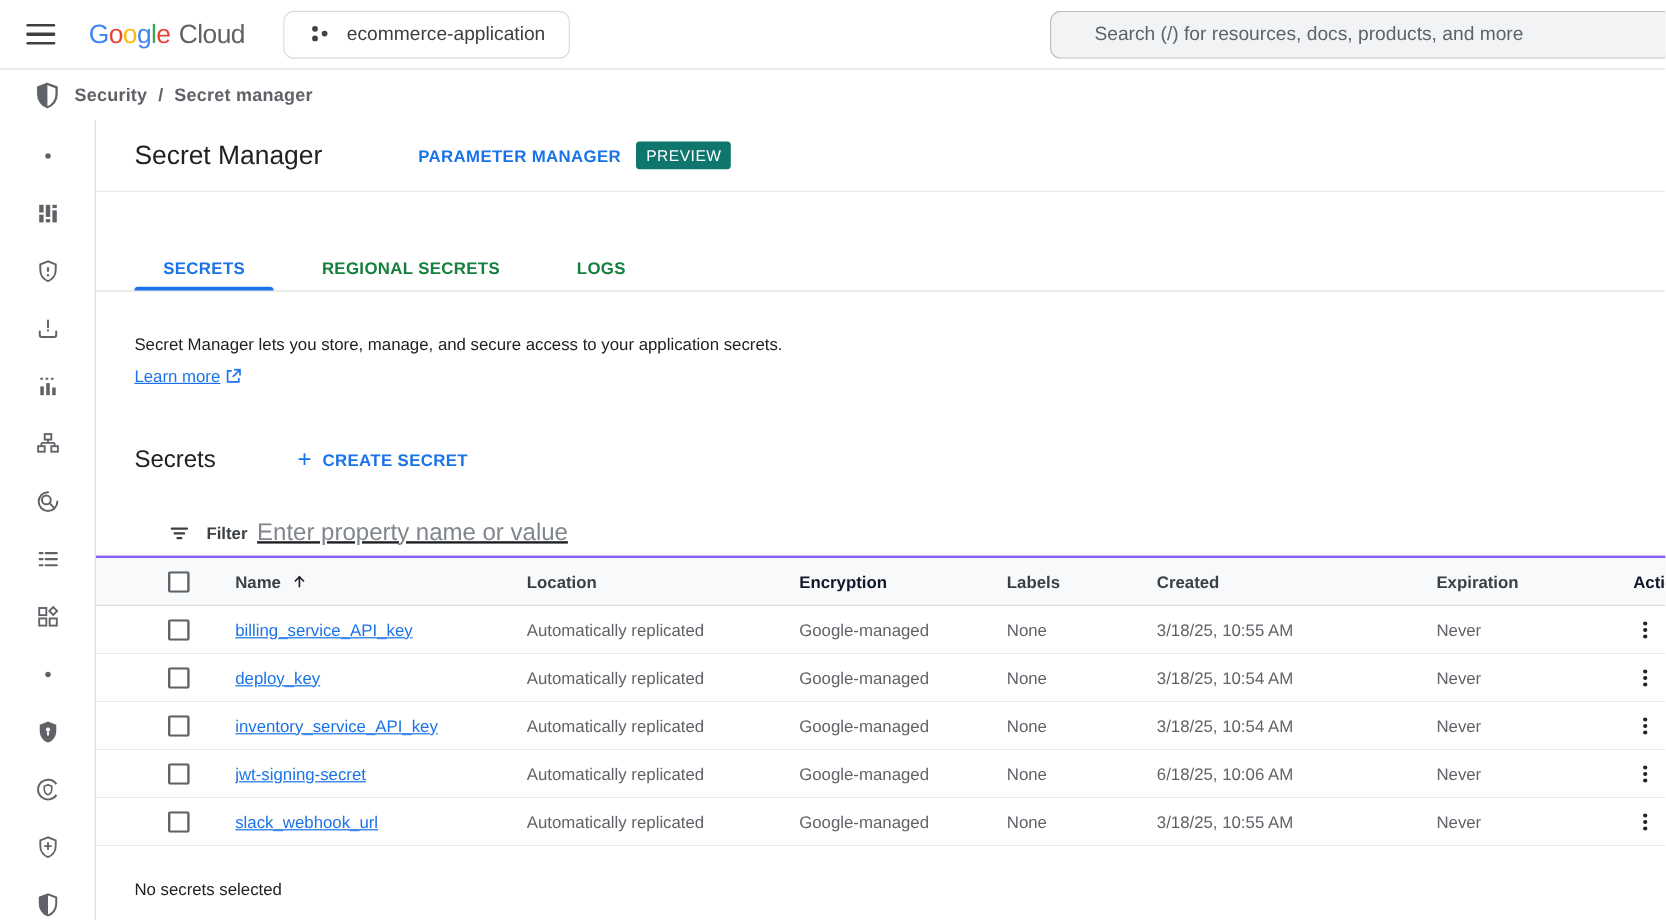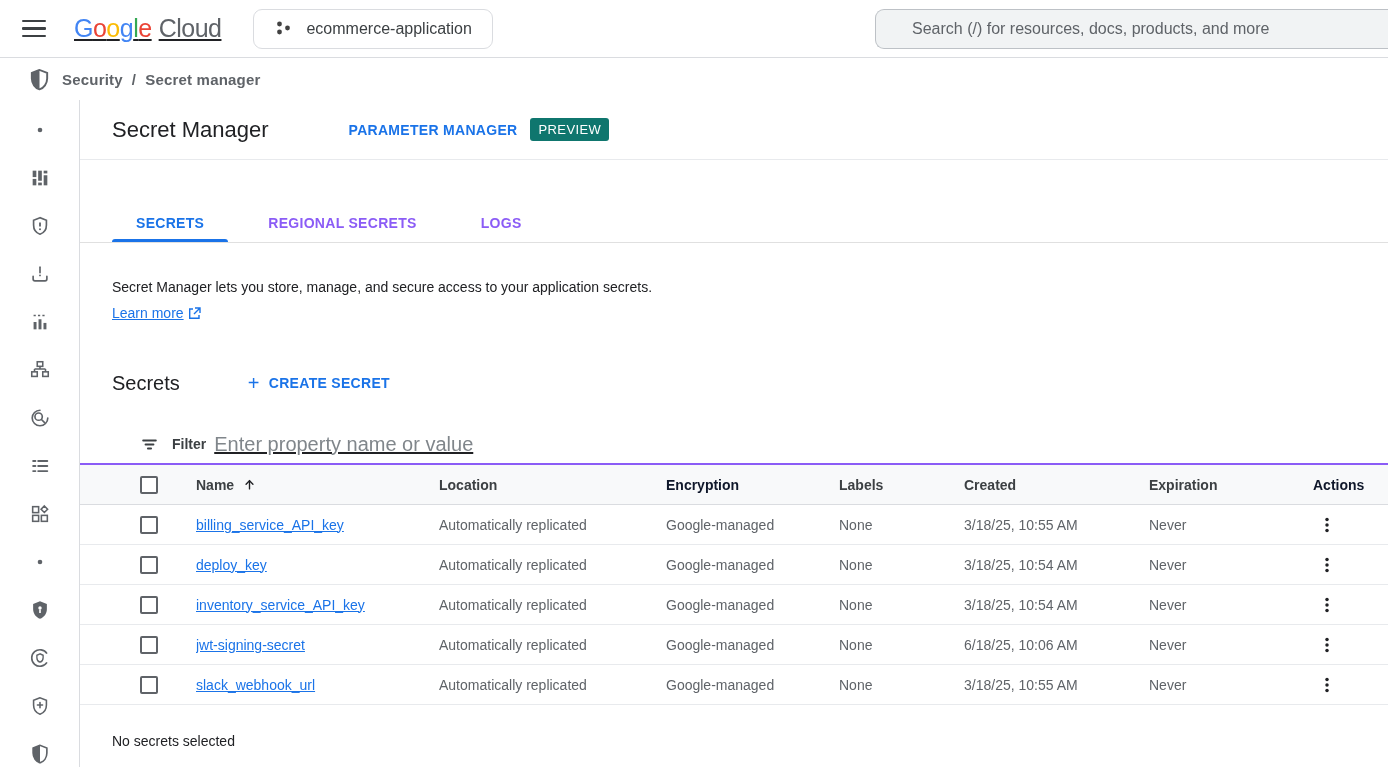--- a/index.html
+++ b/index.html
@@ -14,7 +14,7 @@
   .topbar { height:58px; display:flex; align-items:center; border-bottom:1px solid #dadce0; }
   .hamburger { margin-left:22px; width:26px; height:24px; display:flex; flex-direction:column; justify-content:center; gap:5px; cursor:pointer; }
   .hamburger span { display:block; height:2.6px; width:24px; background:#3c4043; border-radius:1px; }
-  .logo { display:flex; align-items:baseline; margin-left:26px; font-size:25px; letter-spacing:-0.5px; white-space:nowrap;text-decoration:underline; }
+  .logo { display:flex; align-items:baseline; margin-left:26px; font-size:22px; letter-spacing:-0.5px; white-space:nowrap; }
   .logo-letters span { font-weight:500; }
   .logo-cloud { color:#5f6368; margin-left:7px; }
   .project-btn { margin-left:32px; height:40px; border:1px solid #dadce0; border-radius:9px; display:flex; align-items:center; gap:13px; padding:0 20px; font-size:16px; color:#3c4043; cursor:pointer; background:#fff; }

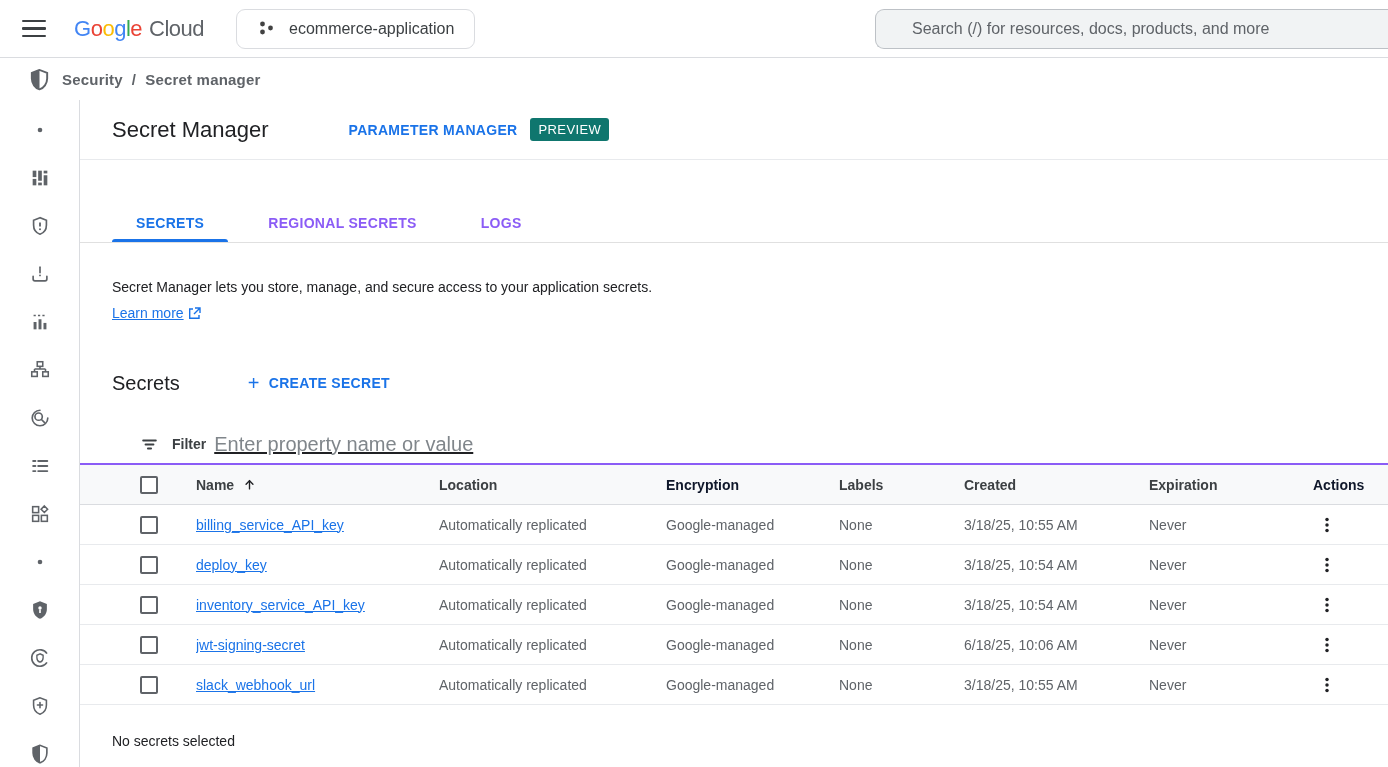--- a/index.html
+++ b/index.html
@@ -37,7 +37,7 @@
   .preview-badge { margin-left:13px; background:#0f766e; color:#fff; font-size:13px; letter-spacing:0.4px; padding:4px 8px; border-radius:3px; }
   
   .tabs { margin-top:44px; display:flex; padding-left:32px; border-bottom:1px solid #e0e0e0; }
-  .tab { height:38px; display:flex; align-items:center; justify-content:center; padding:0 24px; margin-right:16px; font-size:14px; font-weight:700; letter-spacing:0.3px; color:#8b5cf6; cursor:pointer; position:relative; }
+  .tab { height:38px; display:flex; align-items:center; justify-content:center; padding:0 24px; margin-right:16px; font-size:14px; font-weight:700; letter-spacing:0.3px; color:#15803d; cursor:pointer; position:relative; }
   .tab.active { color:#1a73e8; }
   .tab.active::after { content:""; position:absolute; left:0; right:0; bottom:0; height:3px; background:#1a73e8; border-radius:3px 3px 0 0; }
   

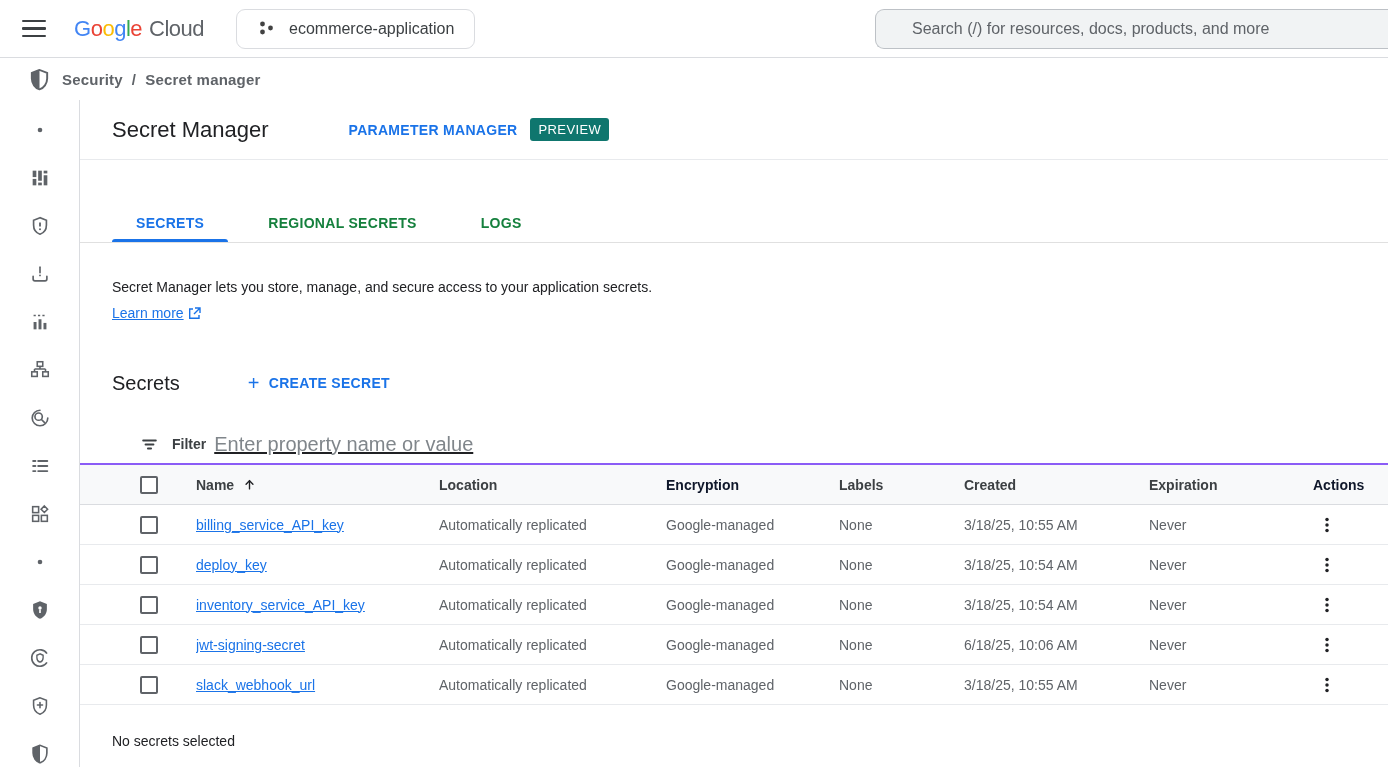--- a/index.html
+++ b/index.html
@@ -65,7 +65,7 @@
   .col-encryption { width:173px; }
   .col-labels { width:125px; }
   .col-created { width:185px; }
-  .col-expiration { width:150px; }
+  .col-expiration { width:150px;margin-left:48px; }
   .col-actions { flex:1; display:flex; align-items:center; padding-left:14px; }
   .cbx { width:18px; height:18px; border:2px solid #5f6368; border-radius:2px; background:#fff; cursor:pointer; flex-shrink:0; }
   .name-link { color:#1a73e8; text-decoration:underline; cursor:pointer; }

